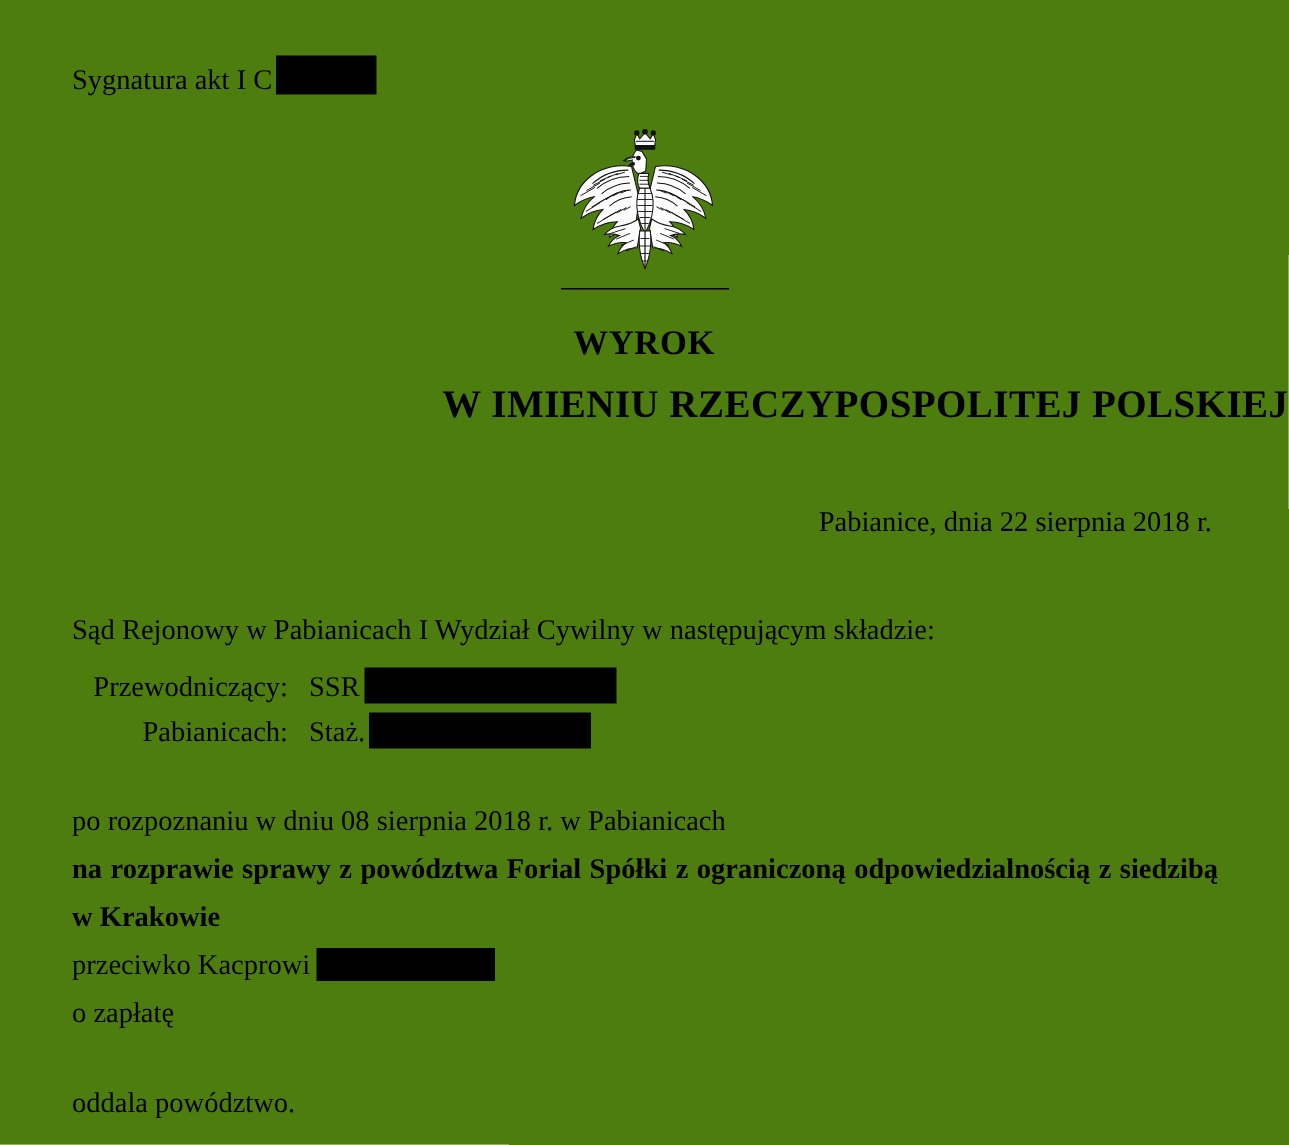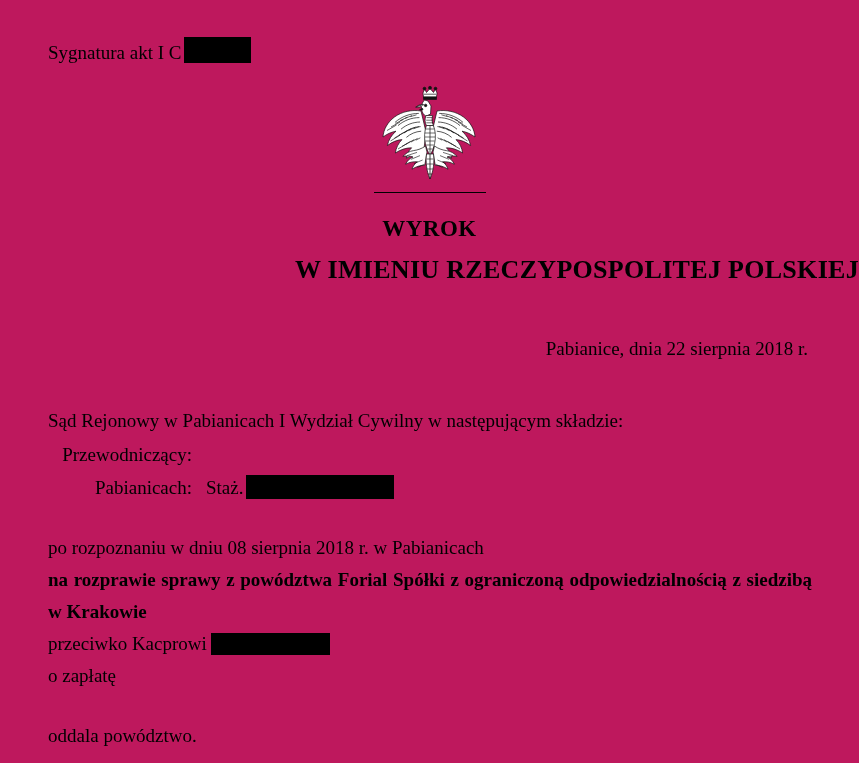--- a/index.html
+++ b/index.html
@@ -19,7 +19,7 @@
   .page {
     position: absolute;
     inset: 0;
-    background: #be185d;
+    background: #4d7c0f;
   }
 
   

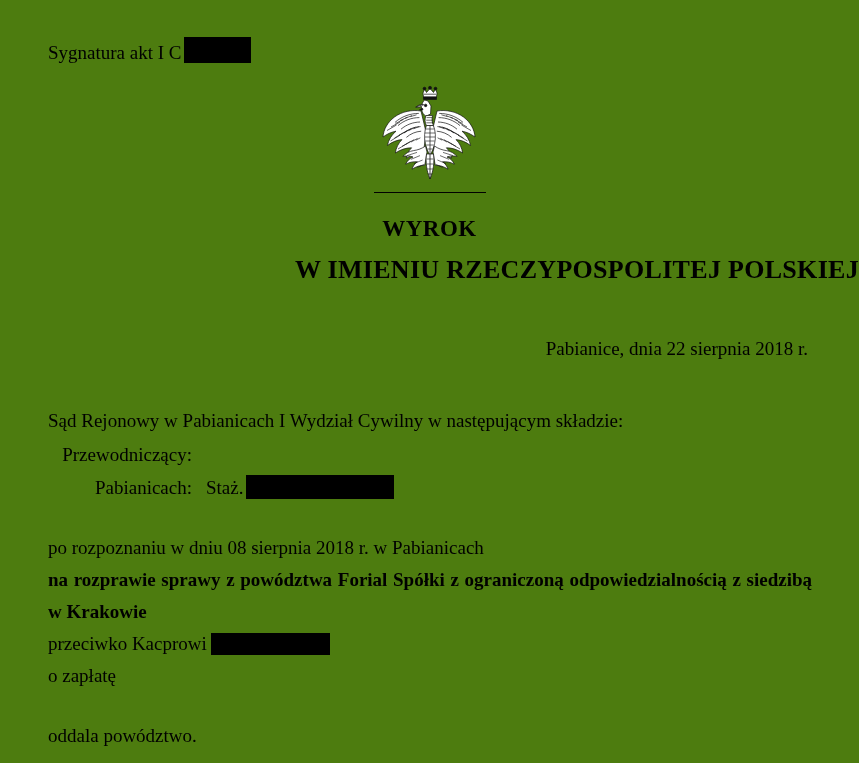--- a/index.html
+++ b/index.html
@@ -264,6 +264,10 @@
   <div class="composition">
     <div class="comp-row">
       <span class="comp-label">Przewodniczący:</span>
+      <span class="comp-value">
+        <span>SSR</span>
+        <span class="redaction comp-redaction redaction-chair"></span>
+      </span>
     </div>
     <div class="comp-row">
       <span class="comp-label">Pabianicach:</span>

